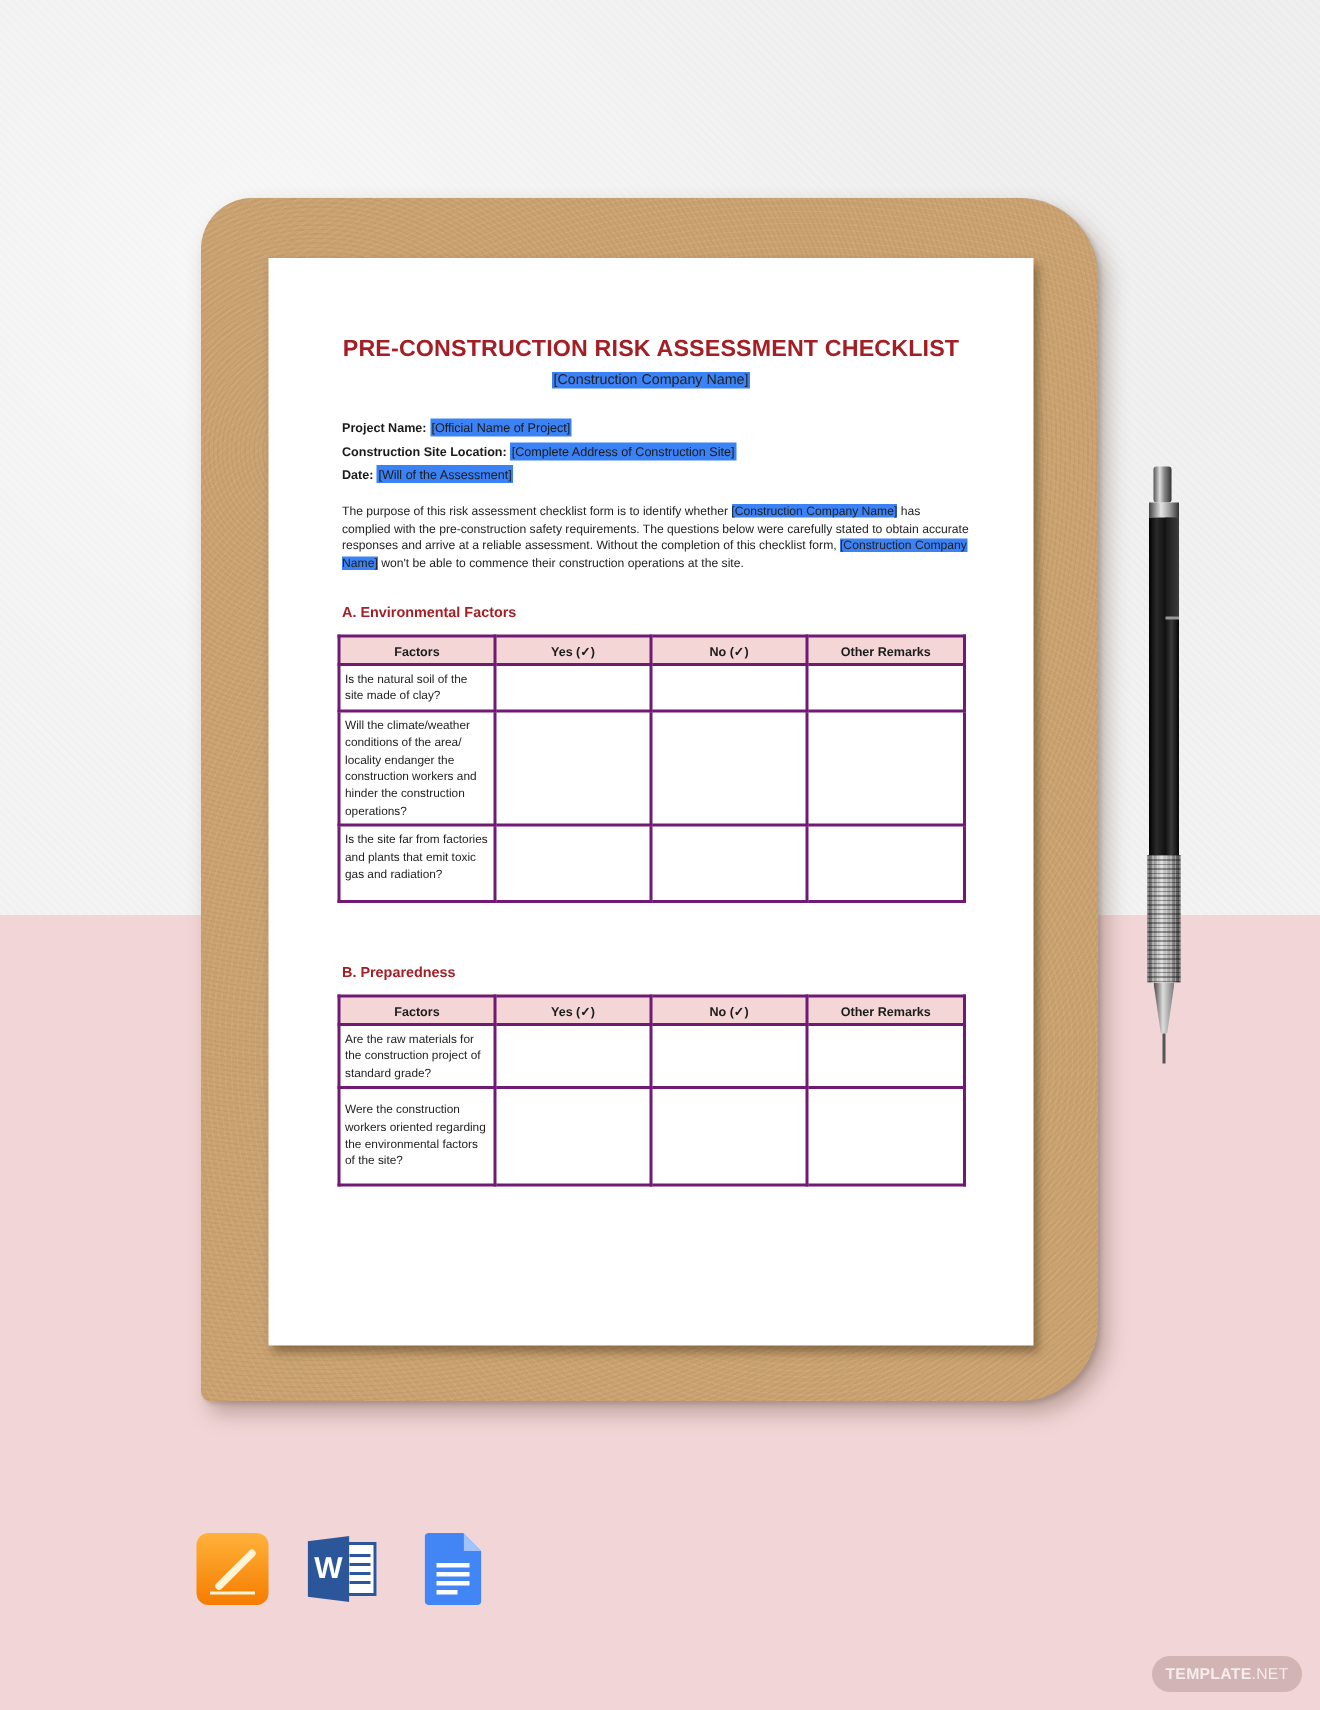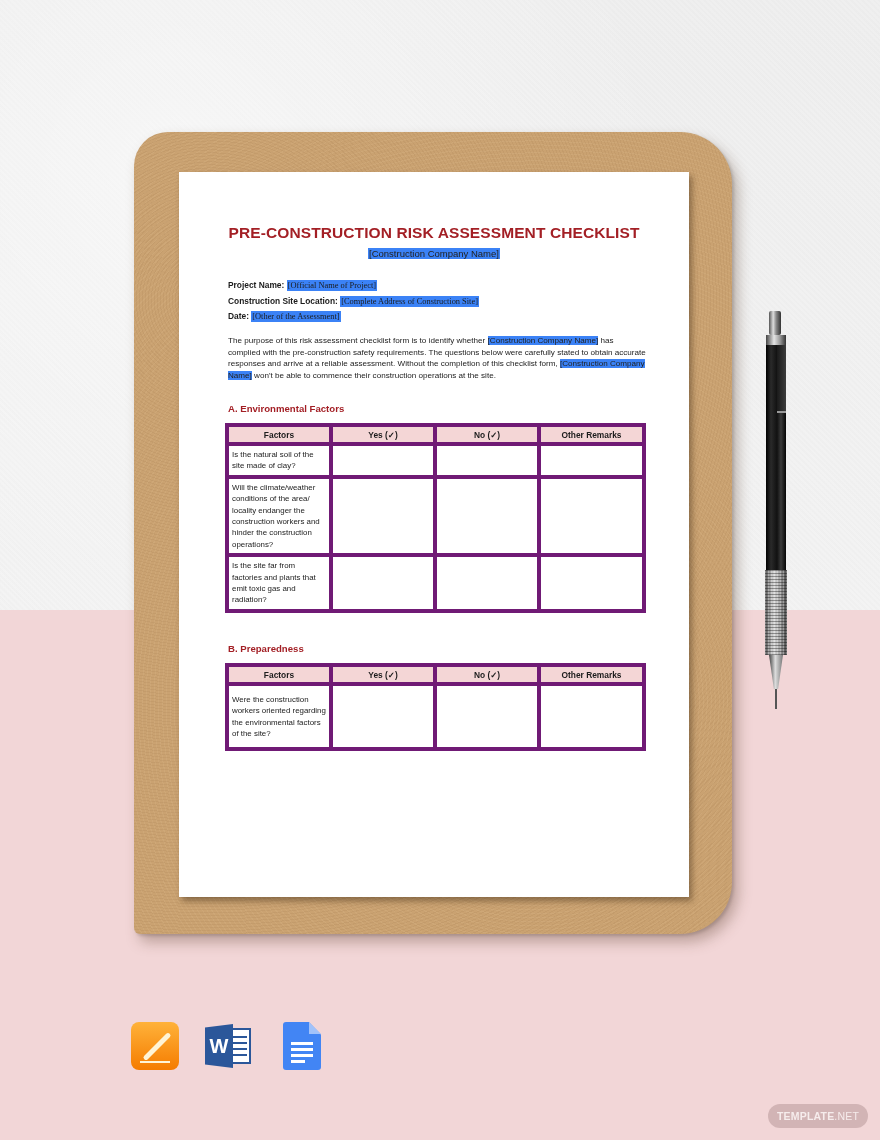--- a/index.html
+++ b/index.html
@@ -41,7 +41,7 @@
   .meta { position: absolute; left: 49px; top: 107px; font-size: 8.4px; color: #1b1b1b; }
   .meta-row { height: 15.5px; line-height: 12px; }
   .meta-label { font-weight: bold; }
-  .meta-val { padding: 1px 1px; font-family: Liberation Serif, serif; }
+  .meta-val { padding: 1px 1px; }
   .intro {
     position: absolute; left: 49px; top: 163px; width: 420px;
     font-size: 8.1px; line-height: 11.6px; color: #222;

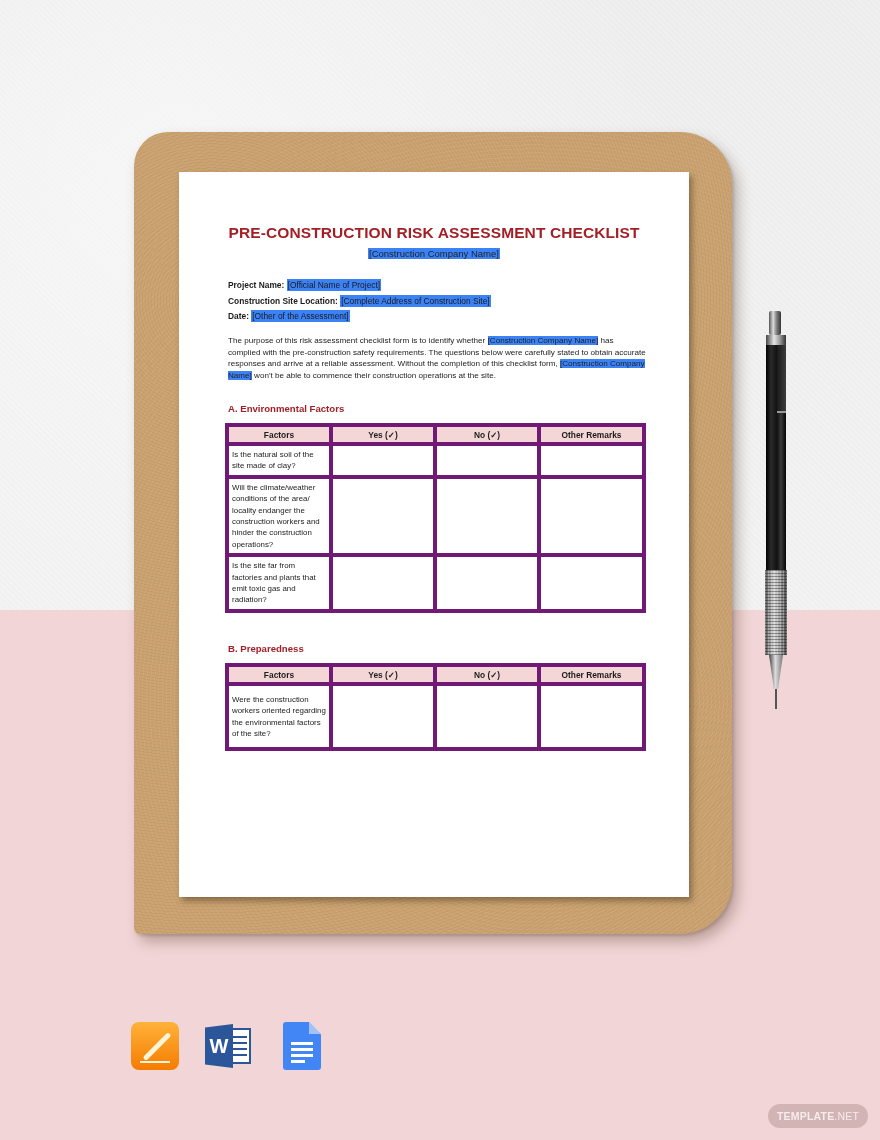--- a/index.html
+++ b/index.html
@@ -135,7 +135,7 @@
     </div>
     <div class="meta-row">
       <span class="meta-label">Date:</span>
-      <span class="meta-val hl">[Other of the Assessment]</span>
+      <span class="meta-val hl">[Will of the Assessment]</span>
     </div>
   </div>
 

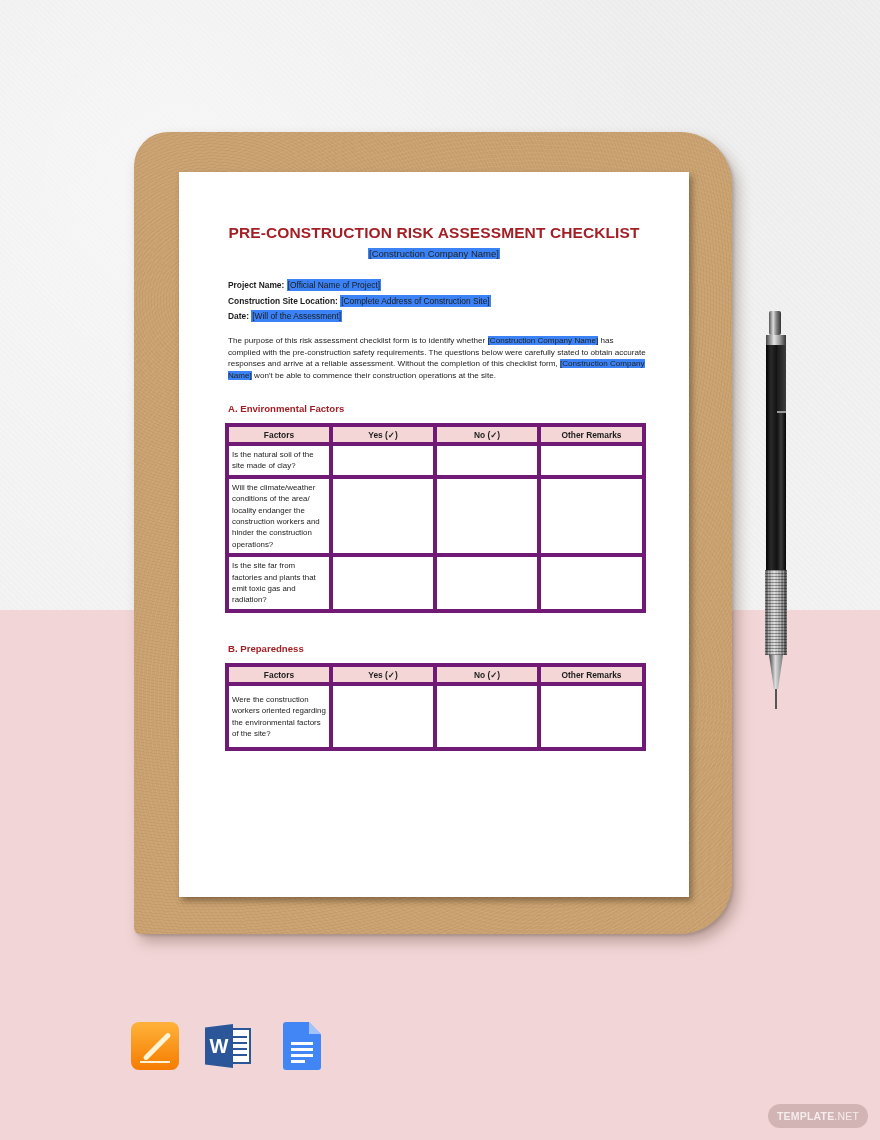--- a/index.html
+++ b/index.html
@@ -54,7 +54,7 @@
     border-collapse: collapse; table-layout: fixed;
   }
   table.checklist th, table.checklist td {
-    border: 4px solid #701a75; vertical-align: top;
+    border: 2px solid #701a75; vertical-align: top;
   }
   table.checklist th {
     background: #f4d6d6; font-size: 8.4px; color: #1c1c1c; height: 19px;

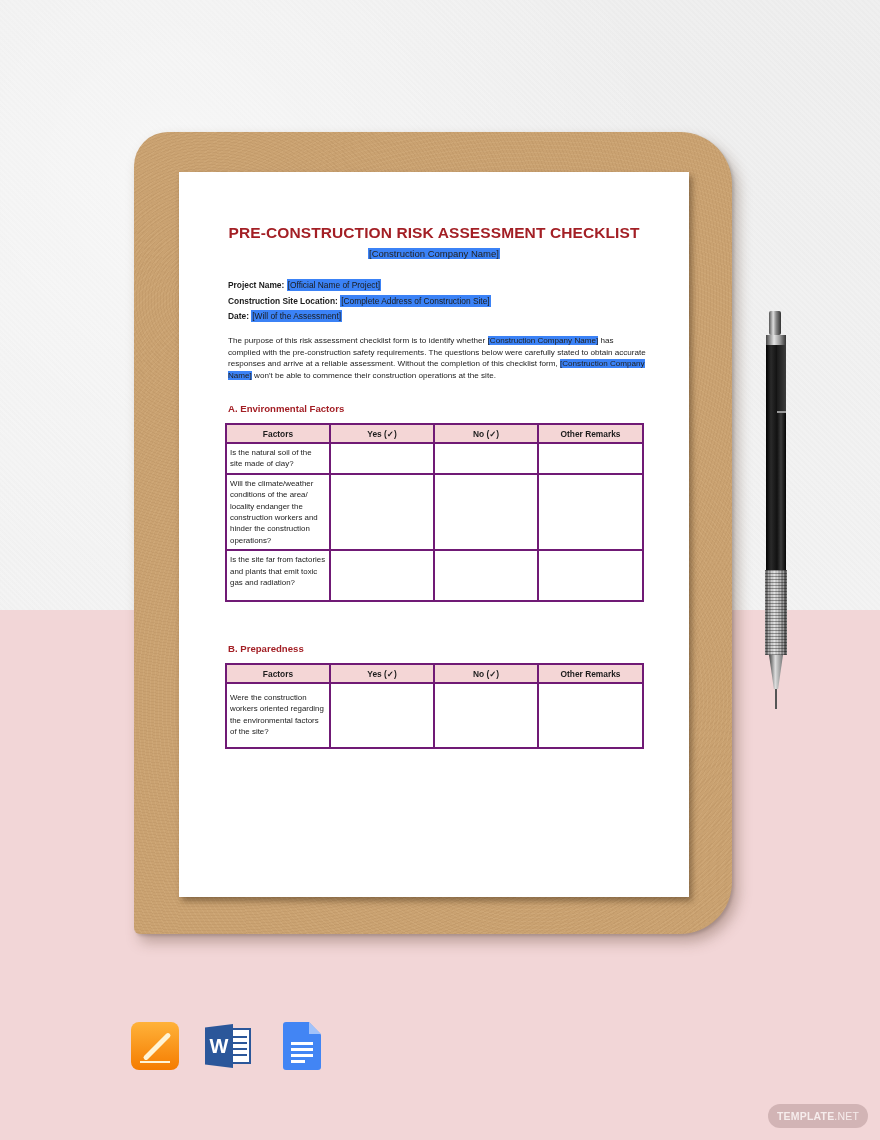--- a/index.html
+++ b/index.html
@@ -192,6 +192,12 @@
       <th>No (✓)</th>
       <th>Other Remarks</th>
     </tr>
+    <tr style="height:42px;">
+      <td>Are the raw materials for the construction project of standard grade?</td>
+      <td></td>
+      <td></td>
+      <td></td>
+    </tr>
     <tr style="height:65px;">
       <td style="padding-top:8px;">Were the construction workers oriented regarding the environmental factors of the site?</td>
       <td></td>

